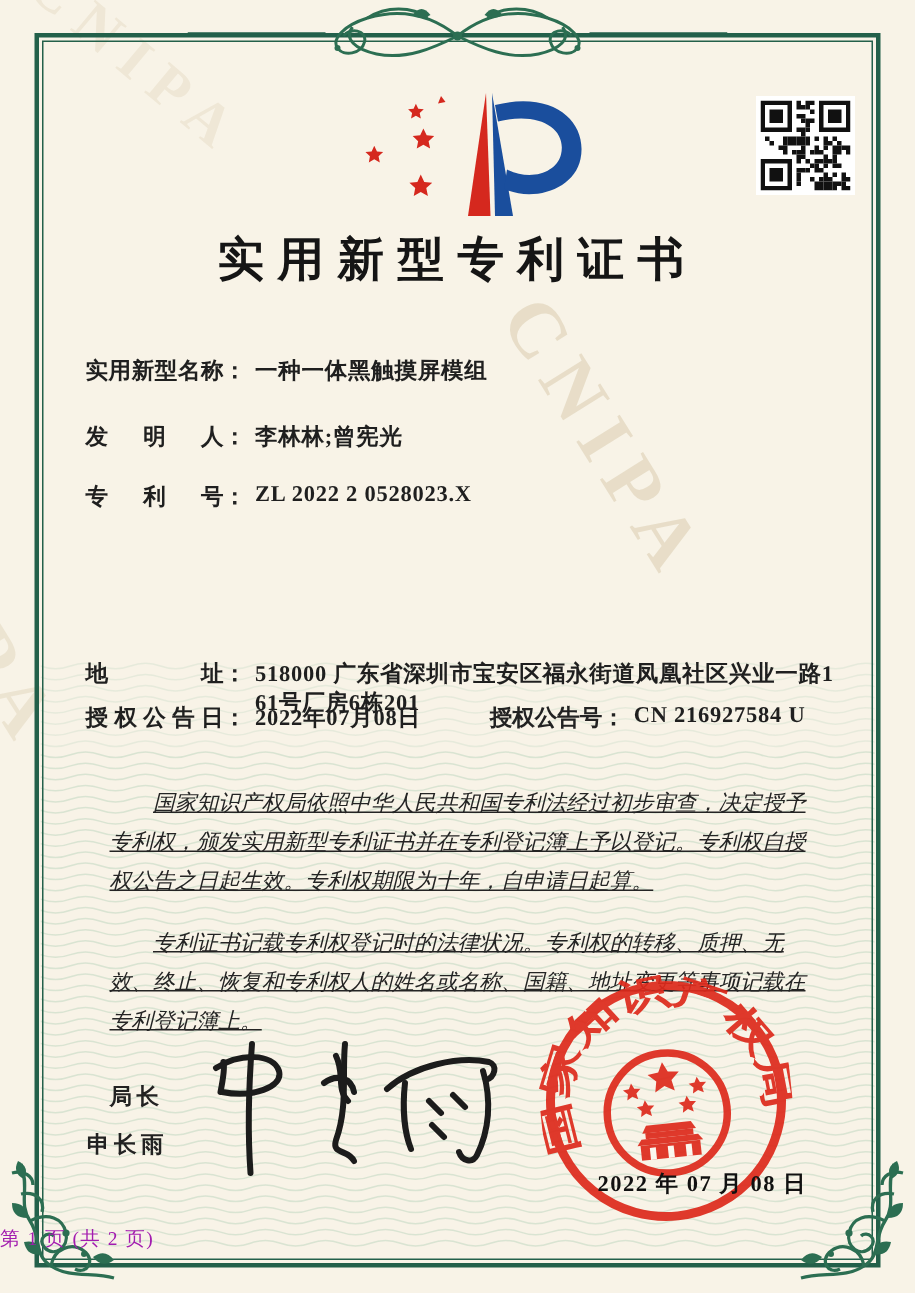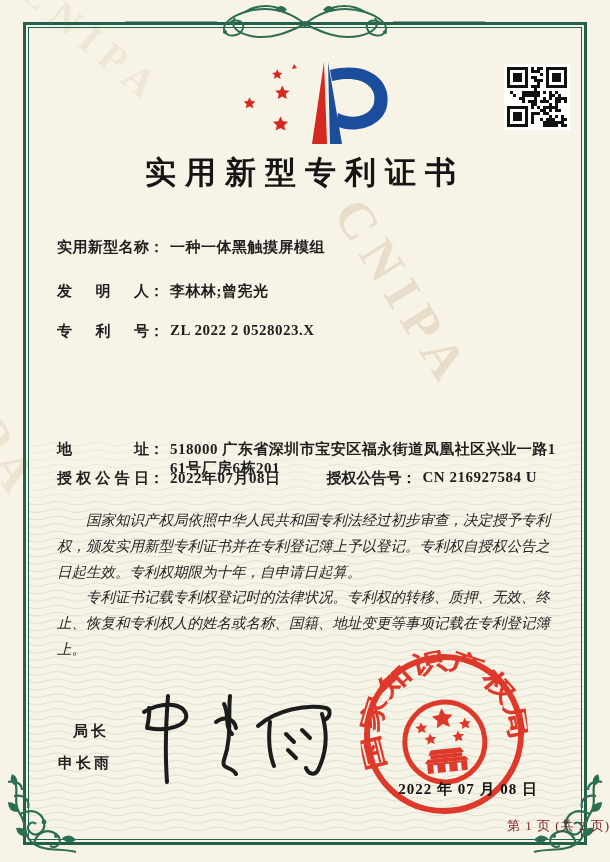--- a/index.html
+++ b/index.html
@@ -60,7 +60,7 @@
     position:absolute;left:57px;top:508px;width:496px;
     font-size:14.5px;line-height:1.78;font-style:italic;color:#242424;
   }
-  .paras p{margin:0;text-indent:2em;}
+  .paras p{margin:16px;text-indent:2em;text-decoration:underline;}
   
   .director{position:absolute;left:73px;top:722px;font-size:15px;letter-spacing:3px;font-weight:600;}
   .director-name{position:absolute;left:58px;top:754px;font-size:15px;letter-spacing:3px;font-weight:600;}

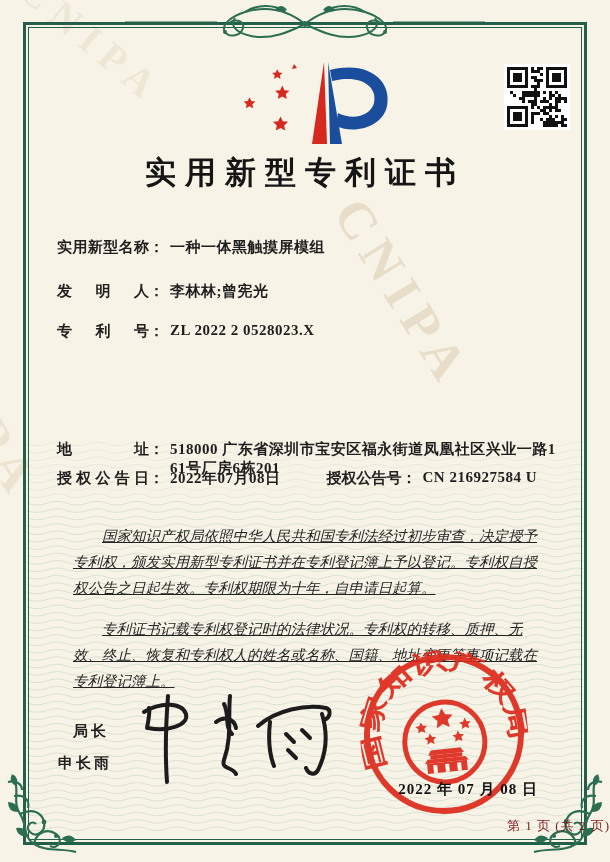--- a/index.html
+++ b/index.html
@@ -71,7 +71,7 @@
     font-size:15px;font-weight:bold;color:#111;letter-spacing:1px;white-space:nowrap;
   }
   .footer{
-    position:absolute;left:0;right:0;top:817px;text-align:right;font-size:13px;color:#7f1d1d;letter-spacing:1px;
+    position:absolute;left:0;right:0;top:817px;text-align:left;font-size:13px;color:#a21caf;letter-spacing:1px;
   }
 </style>
 </head>

